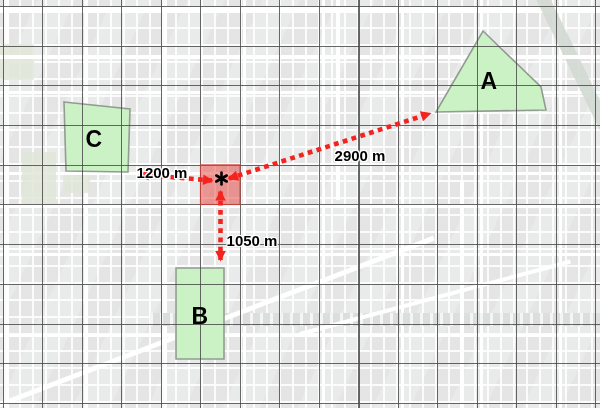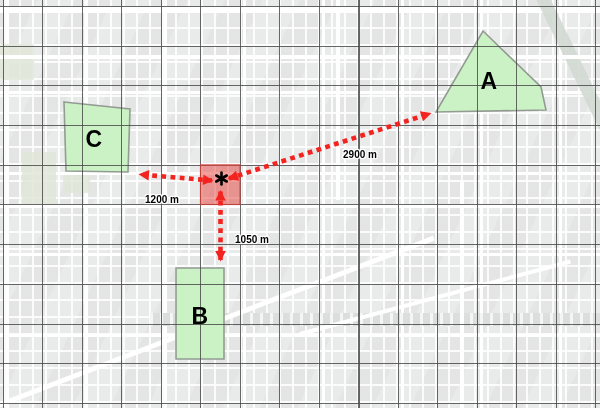--- a/index.html
+++ b/index.html
@@ -59,7 +59,7 @@
   .zone-label{position:absolute;transform:translate(-50%,-50%);
     font-size:23px;font-weight:bold;color:var(--label-black);line-height:1;letter-spacing:.5px;}
   .dist-label{position:absolute;transform:translate(-50%,-50%);
-    font-size:10px;font-weight:bold;color:var(--label-black);line-height:1;white-space:nowrap;
+    font-size:15px;font-weight:bold;color:var(--label-black);line-height:1;white-space:nowrap;
     text-shadow:-1px -1px 0 #fff,1px -1px 0 #fff,-1px 1px 0 #fff,1px 1px 0 #fff,0 0 3px #fff;}
 </style>
 </head>

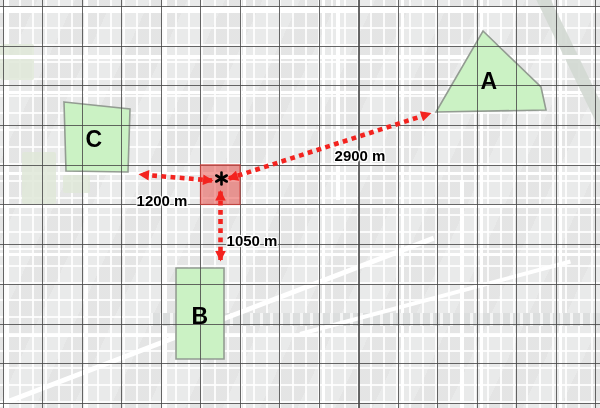--- a/index.html
+++ b/index.html
@@ -117,7 +117,7 @@
 
   <div class="dist-label" style="left:360px;top:155px">2900 m</div>
   <div class="dist-label" style="left:252px;top:240px">1050 m</div>
-  <div class="dist-label" style="left:162px;top:200px">1200 m</div>
+  <div class="dist-label" style="left:162px;top:172px">1200 m</div>
 </div>
 
 </body></html>

